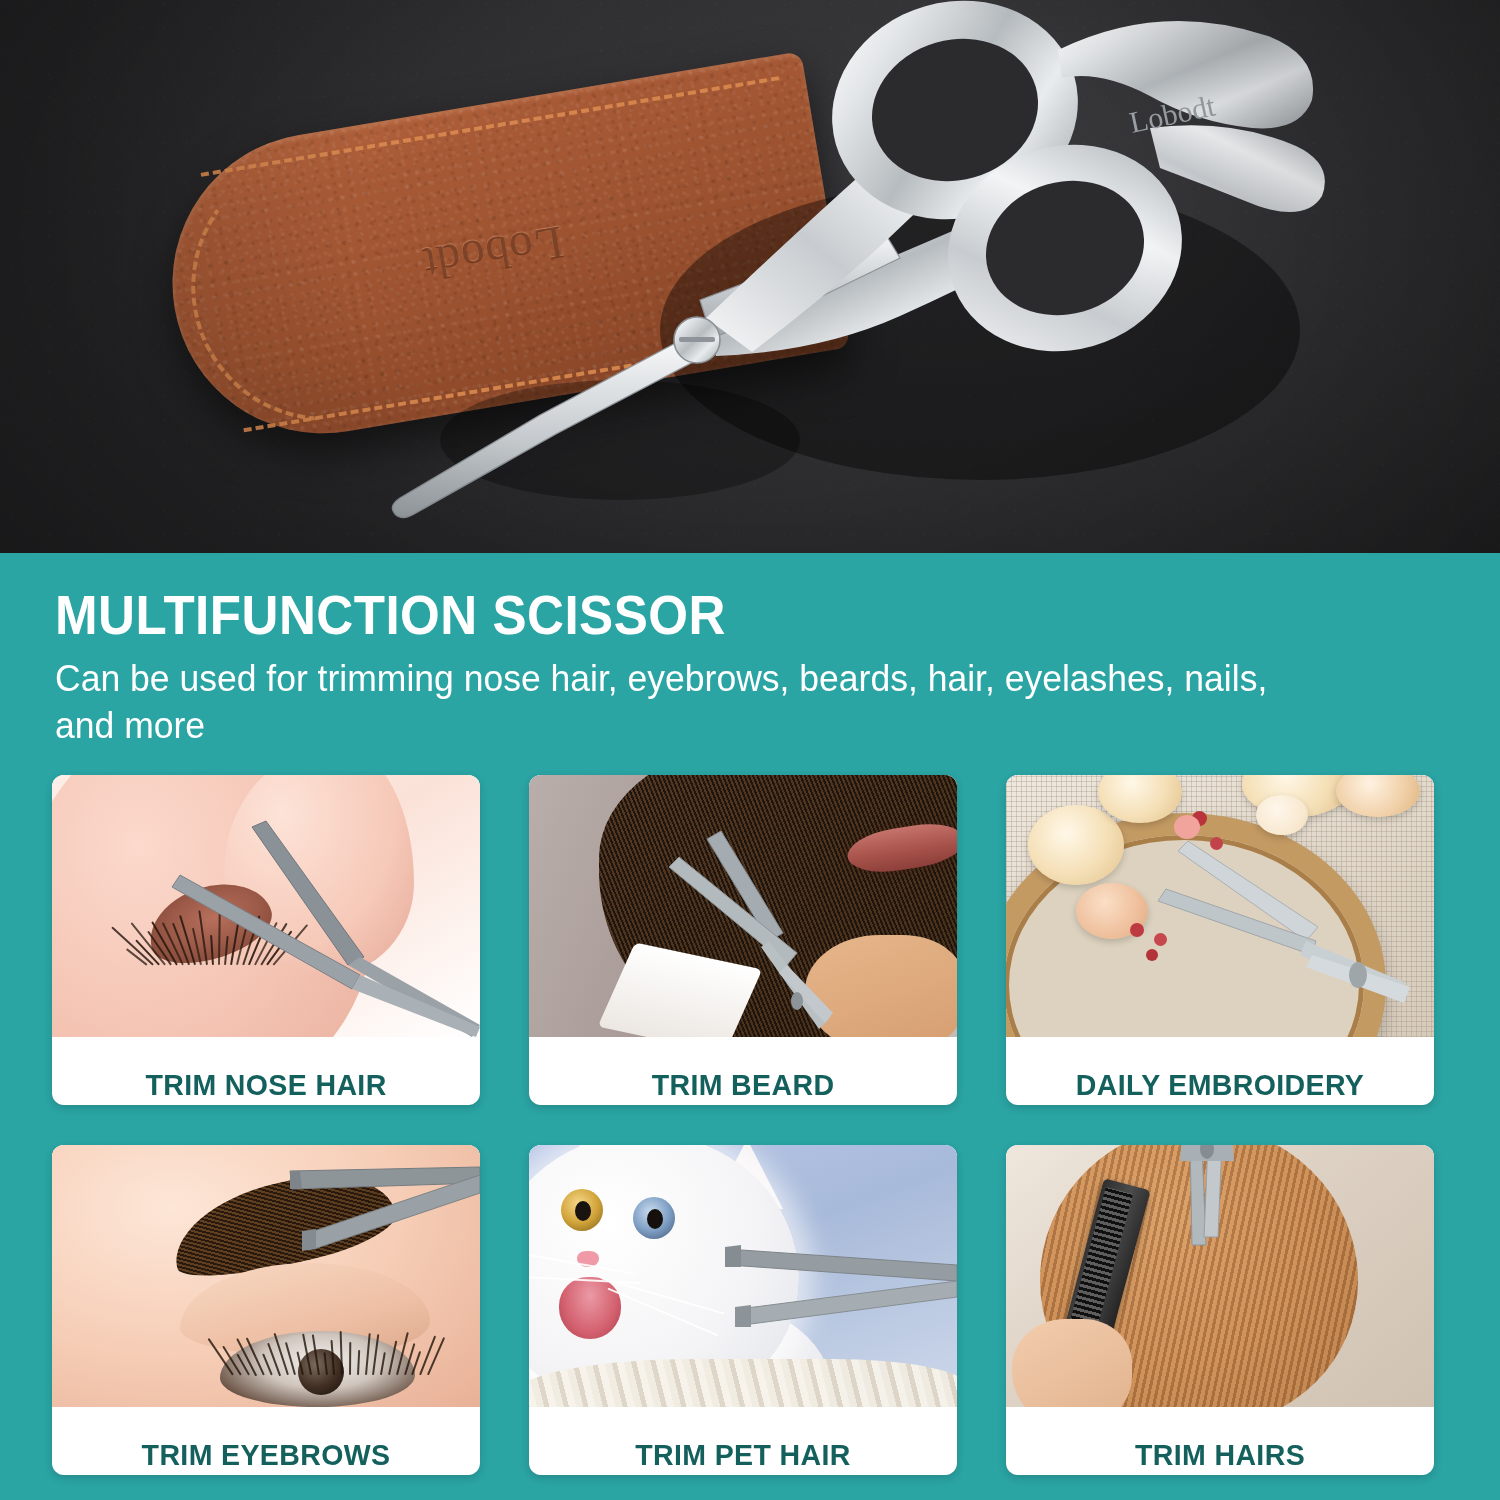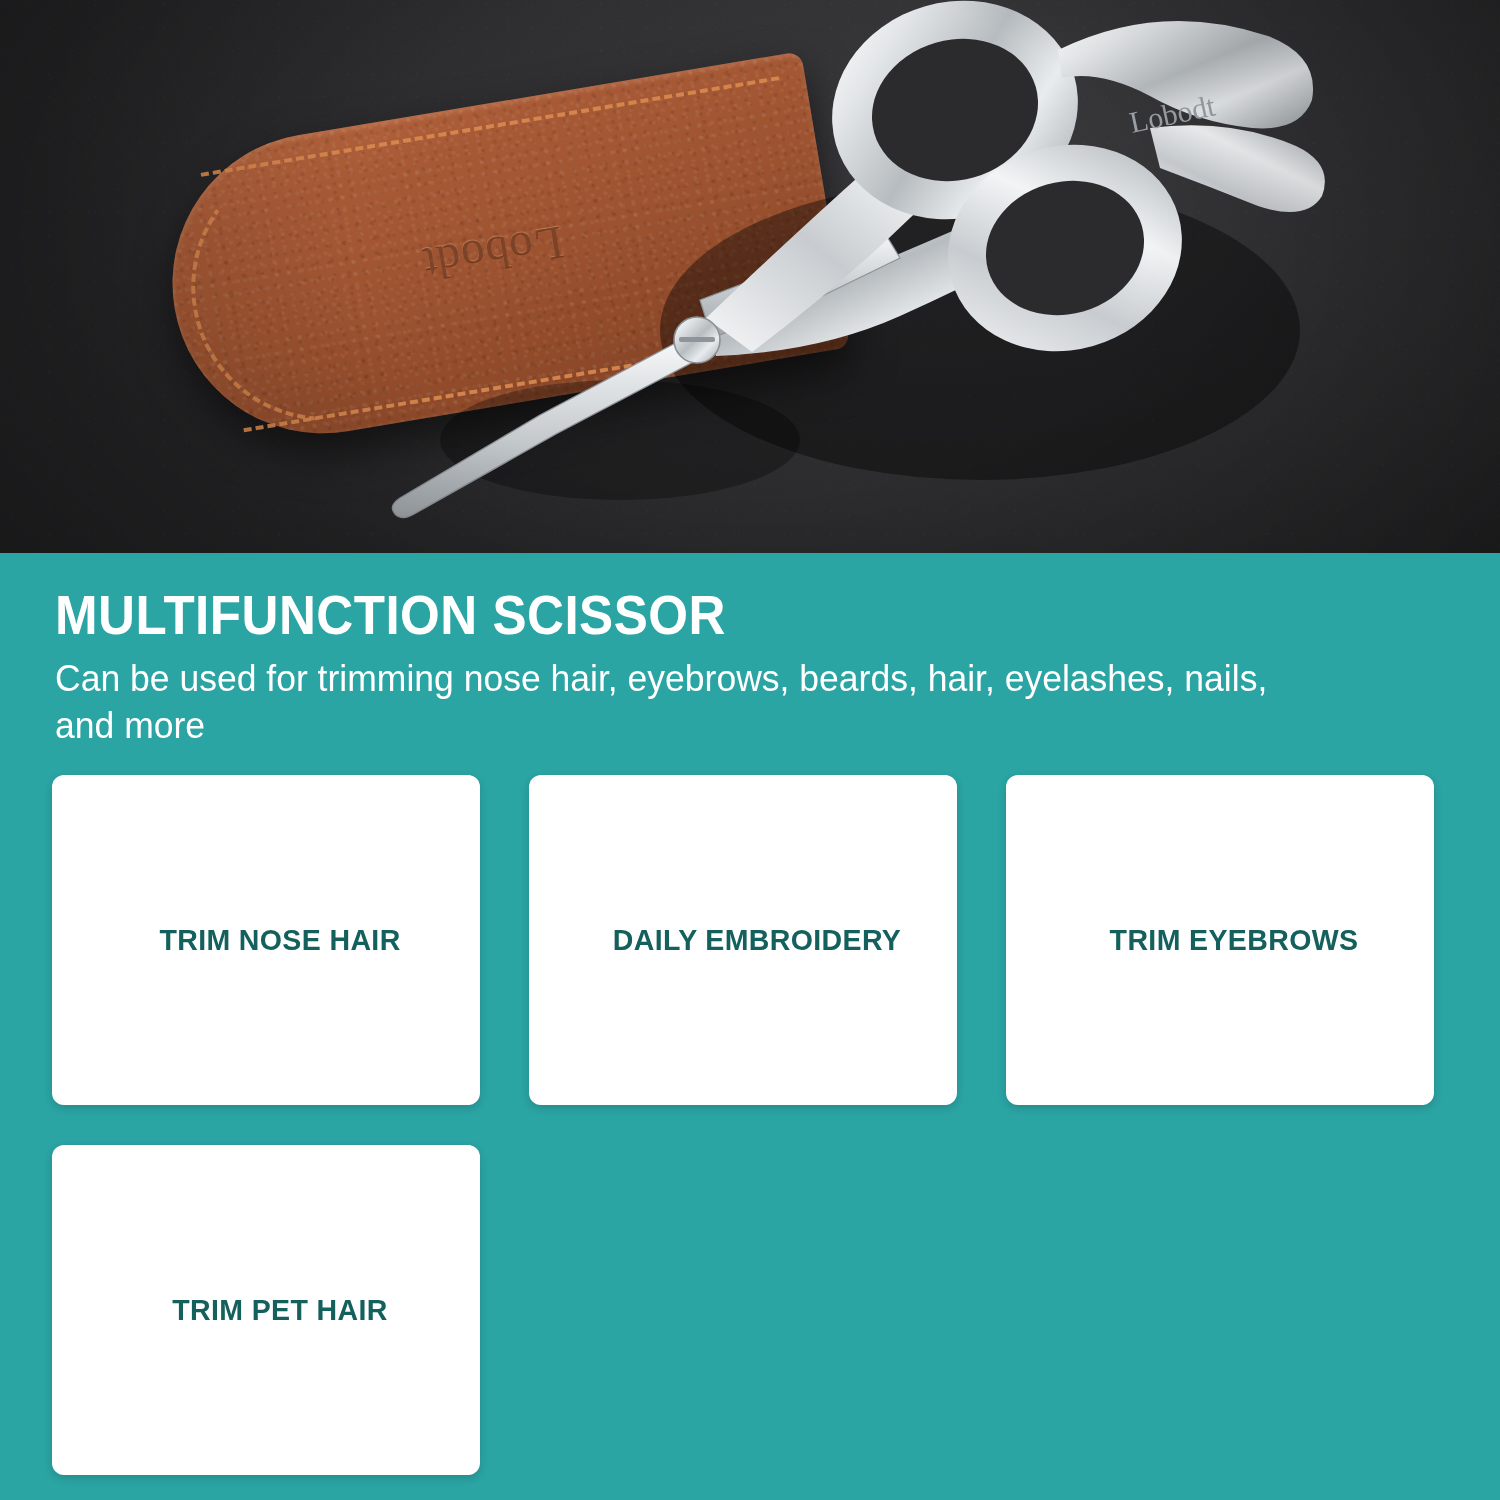--- a/index.html
+++ b/index.html
@@ -159,7 +159,7 @@
     overflow: hidden;
     box-shadow: 0 3px 9px rgba(0,0,0,.16);
     display: flex;
-    flex-direction: row;
+    flex-direction: column;
     gap: 28px;
   }
   .card-photo {

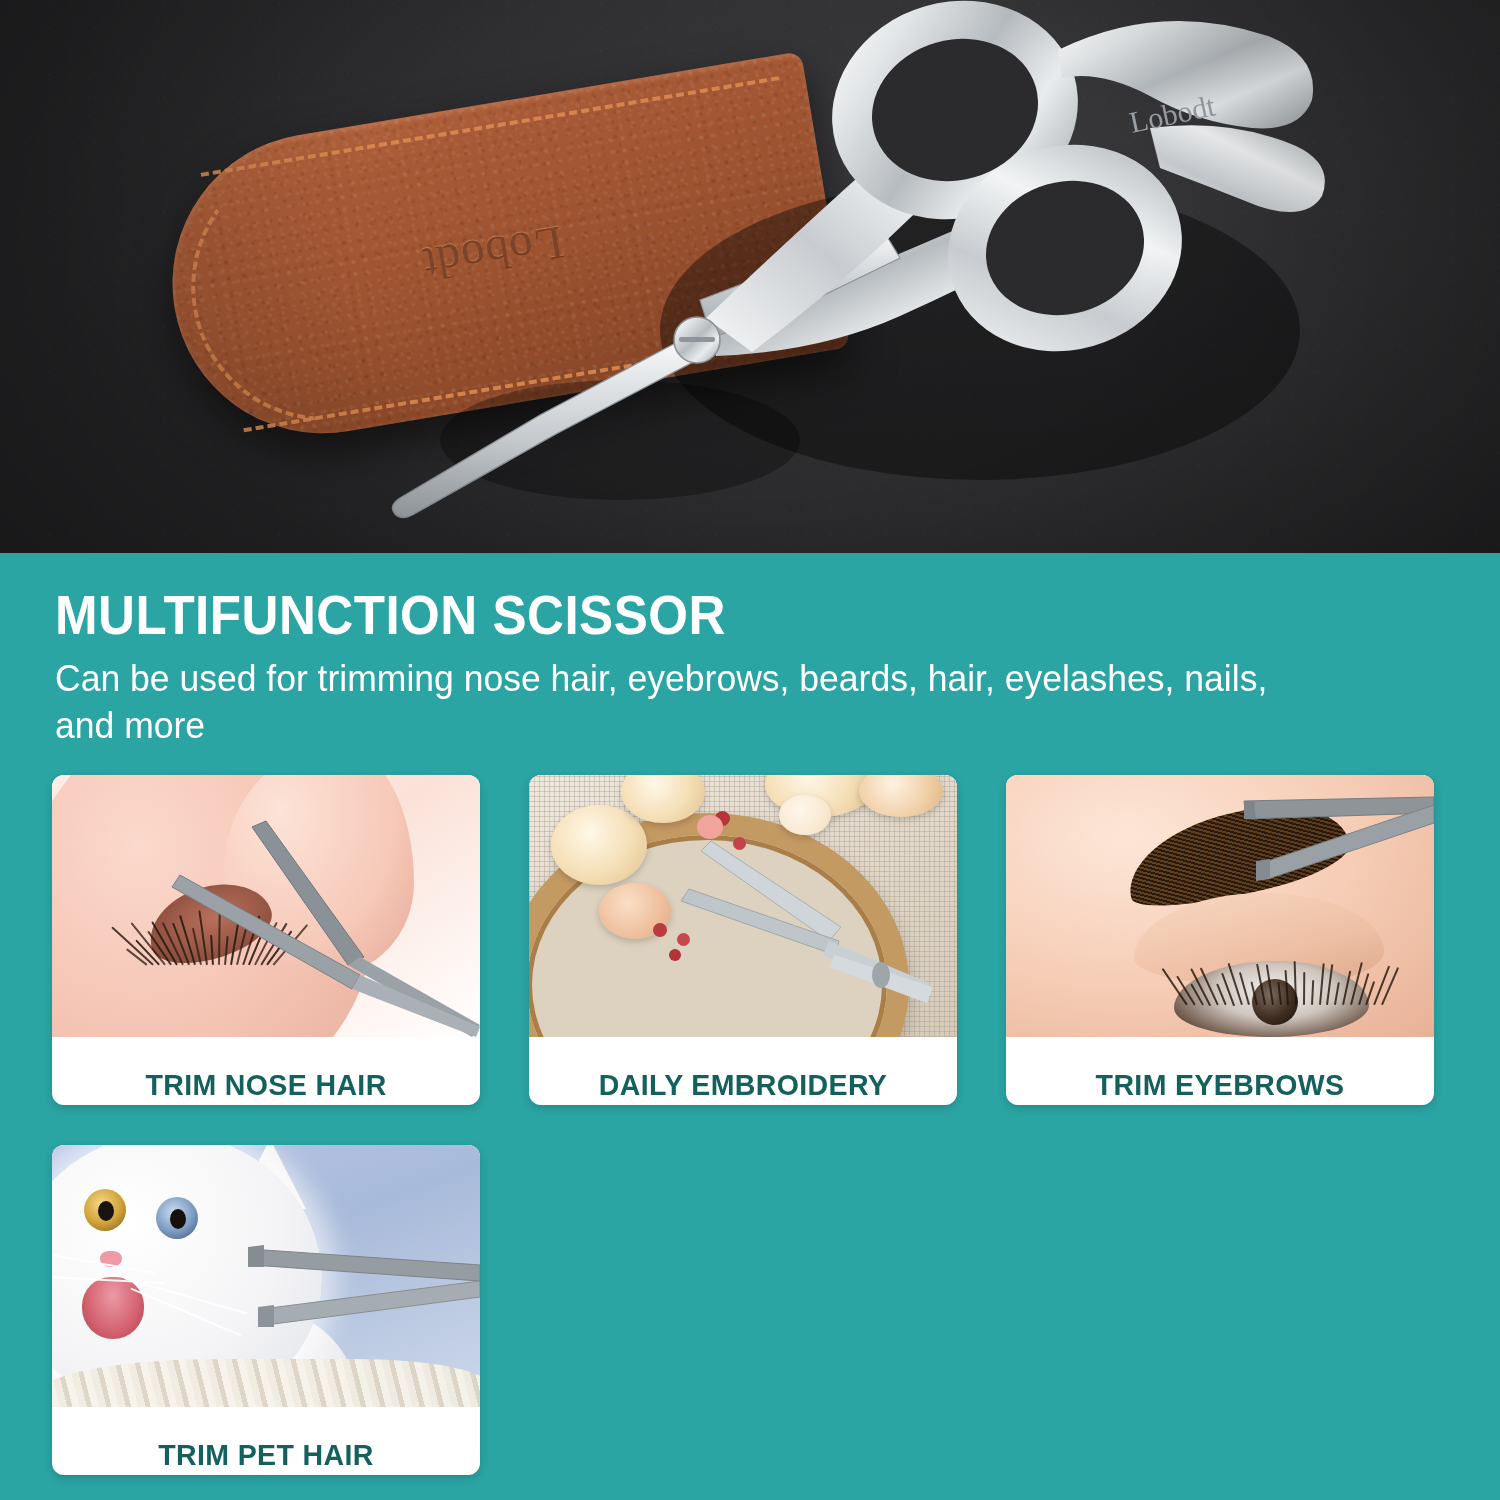--- a/index.html
+++ b/index.html
@@ -514,6 +514,25 @@
       <div class="card-caption">TRIM NOSE HAIR</div>
     </div>
 
+    <div class="card">
+      <div class="card-photo">
+        <div class="scene beard-bg">
+          <div class="beard-face"></div>
+          <div class="beard-mass"></div>
+          <div class="beard-lip"></div>
+          <div class="beard-collar"></div>
+          <div class="beard-hand"></div>
+        </div>
+        <svg class="blade-svg" viewBox="0 0 428 262">
+          <path d="M178 64 L240 166 L254 158 L192 56 Z" fill="#a5acb1" stroke="#858c92" stroke-width="1"></path>
+          <path d="M140 92 L258 190 L268 178 L150 82 Z" fill="#b3babe" stroke="#8d9499" stroke-width="1"></path>
+          <path d="M240 166 L300 244 L290 254 L232 172 Z" fill="#b9c0c4"></path>
+          <path d="M258 190 L304 238 L296 248 L250 198 Z" fill="#c2c8cc"></path>
+          <ellipse cx="268" cy="226" rx="6" ry="9" fill="#8d9499"></ellipse>
+        </svg>
+      </div>
+      <div class="card-caption">TRIM BEARD</div>
+    </div>
 
     <div class="card">
       <div class="card-photo">

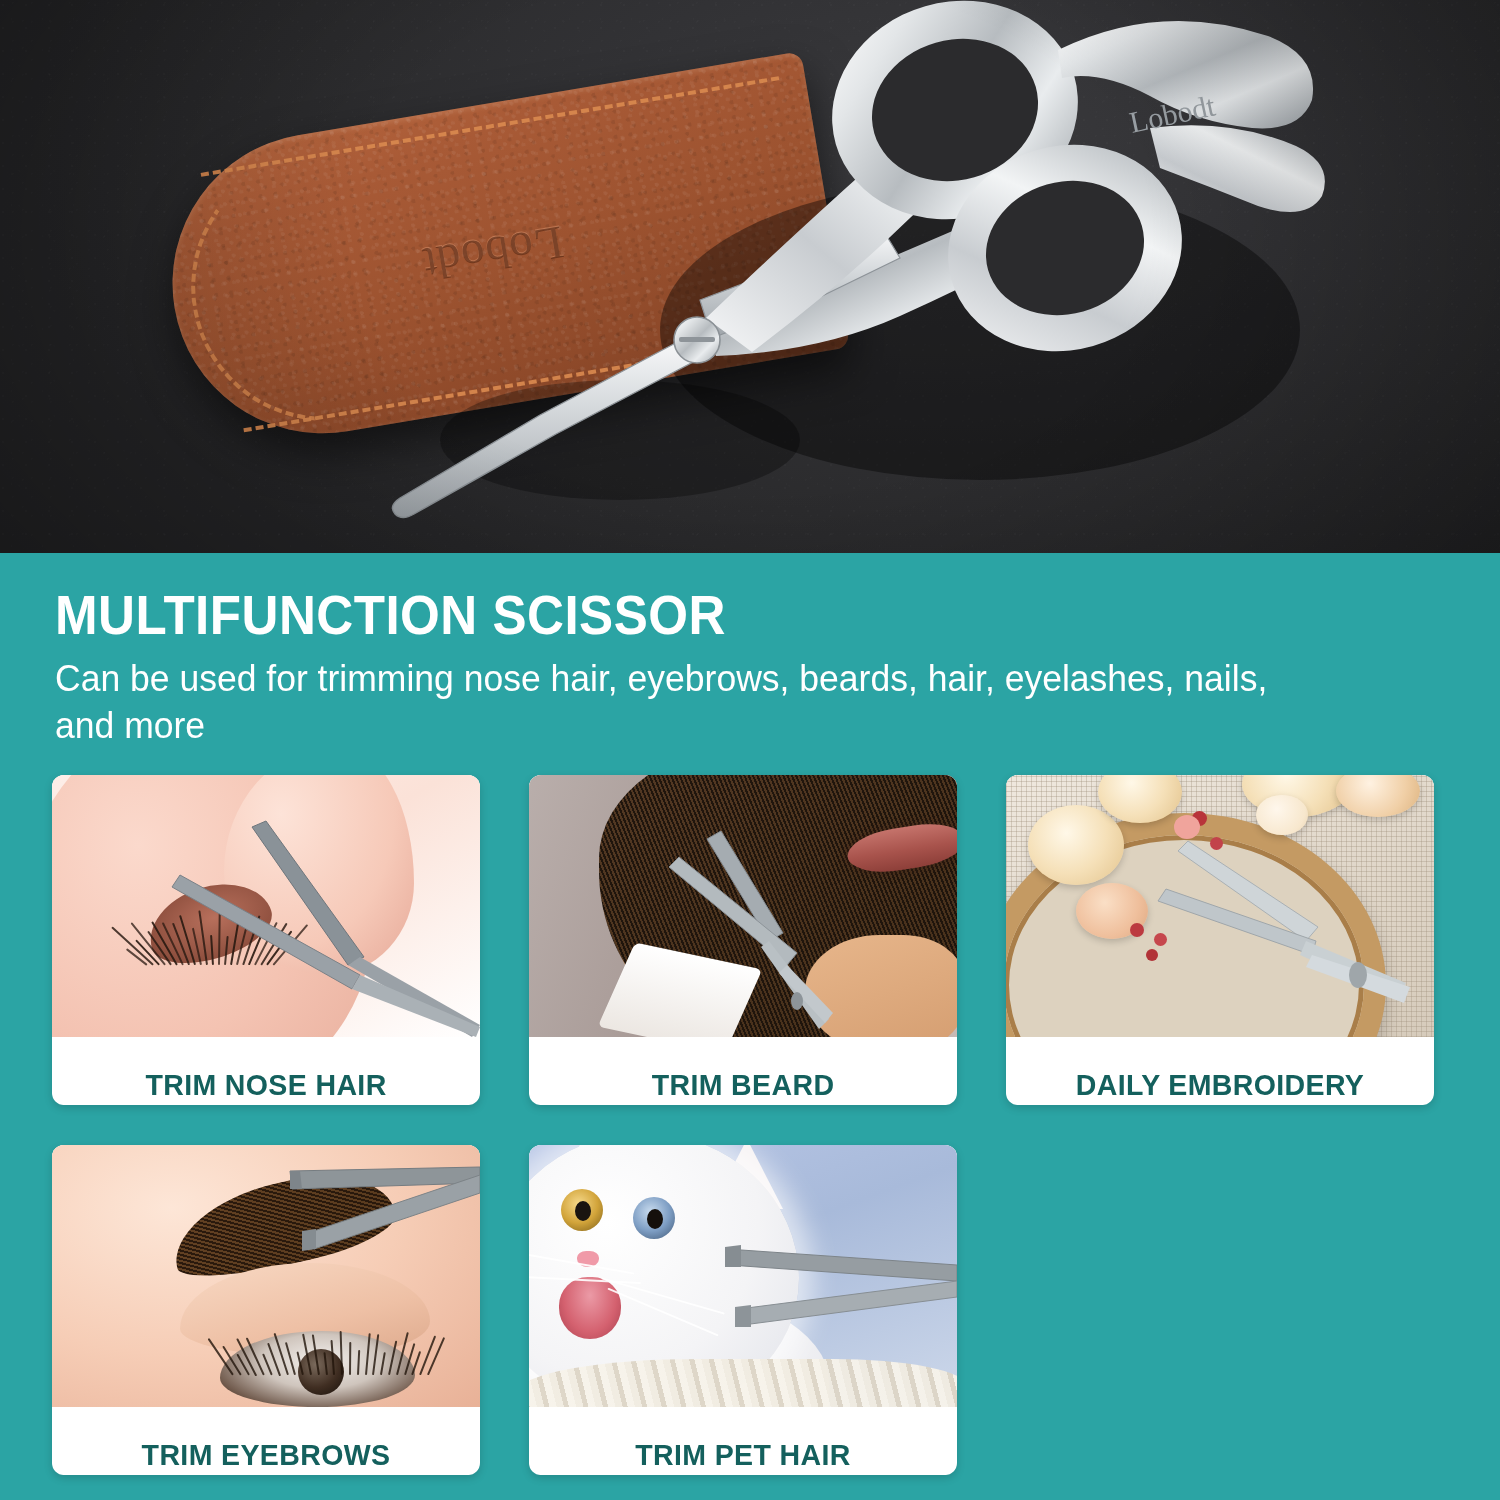--- a/index.html
+++ b/index.html
@@ -640,6 +640,23 @@
       <div class="card-caption">TRIM PET HAIR</div>
     </div>
 
+    <div class="card">
+      <div class="card-photo">
+        <div class="scene hair-bg">
+          <div class="hair-head"></div>
+          <div class="hair-comb"></div>
+          <div class="hair-handle"></div>
+          <div class="hair-hand"></div>
+        </div>
+        <svg class="blade-svg" viewBox="0 0 428 262">
+          <path d="M184 -4 L196 0 L200 100 L186 100 Z" fill="#b2b9bd" stroke="#8f9599" stroke-width="1"></path>
+          <path d="M202 -4 L216 -2 L212 92 L198 92 Z" fill="#c2c8cc" stroke="#989ea2" stroke-width="1"></path>
+          <path d="M176 -10 L226 -10 L228 16 L174 16 Z" fill="#a9b0b5"></path>
+          <ellipse cx="201" cy="4" rx="7" ry="10" fill="#868d92"></ellipse>
+        </svg>
+      </div>
+      <div class="card-caption">TRIM HAIRS</div>
+    </div>
 
   </div>
 </div>

